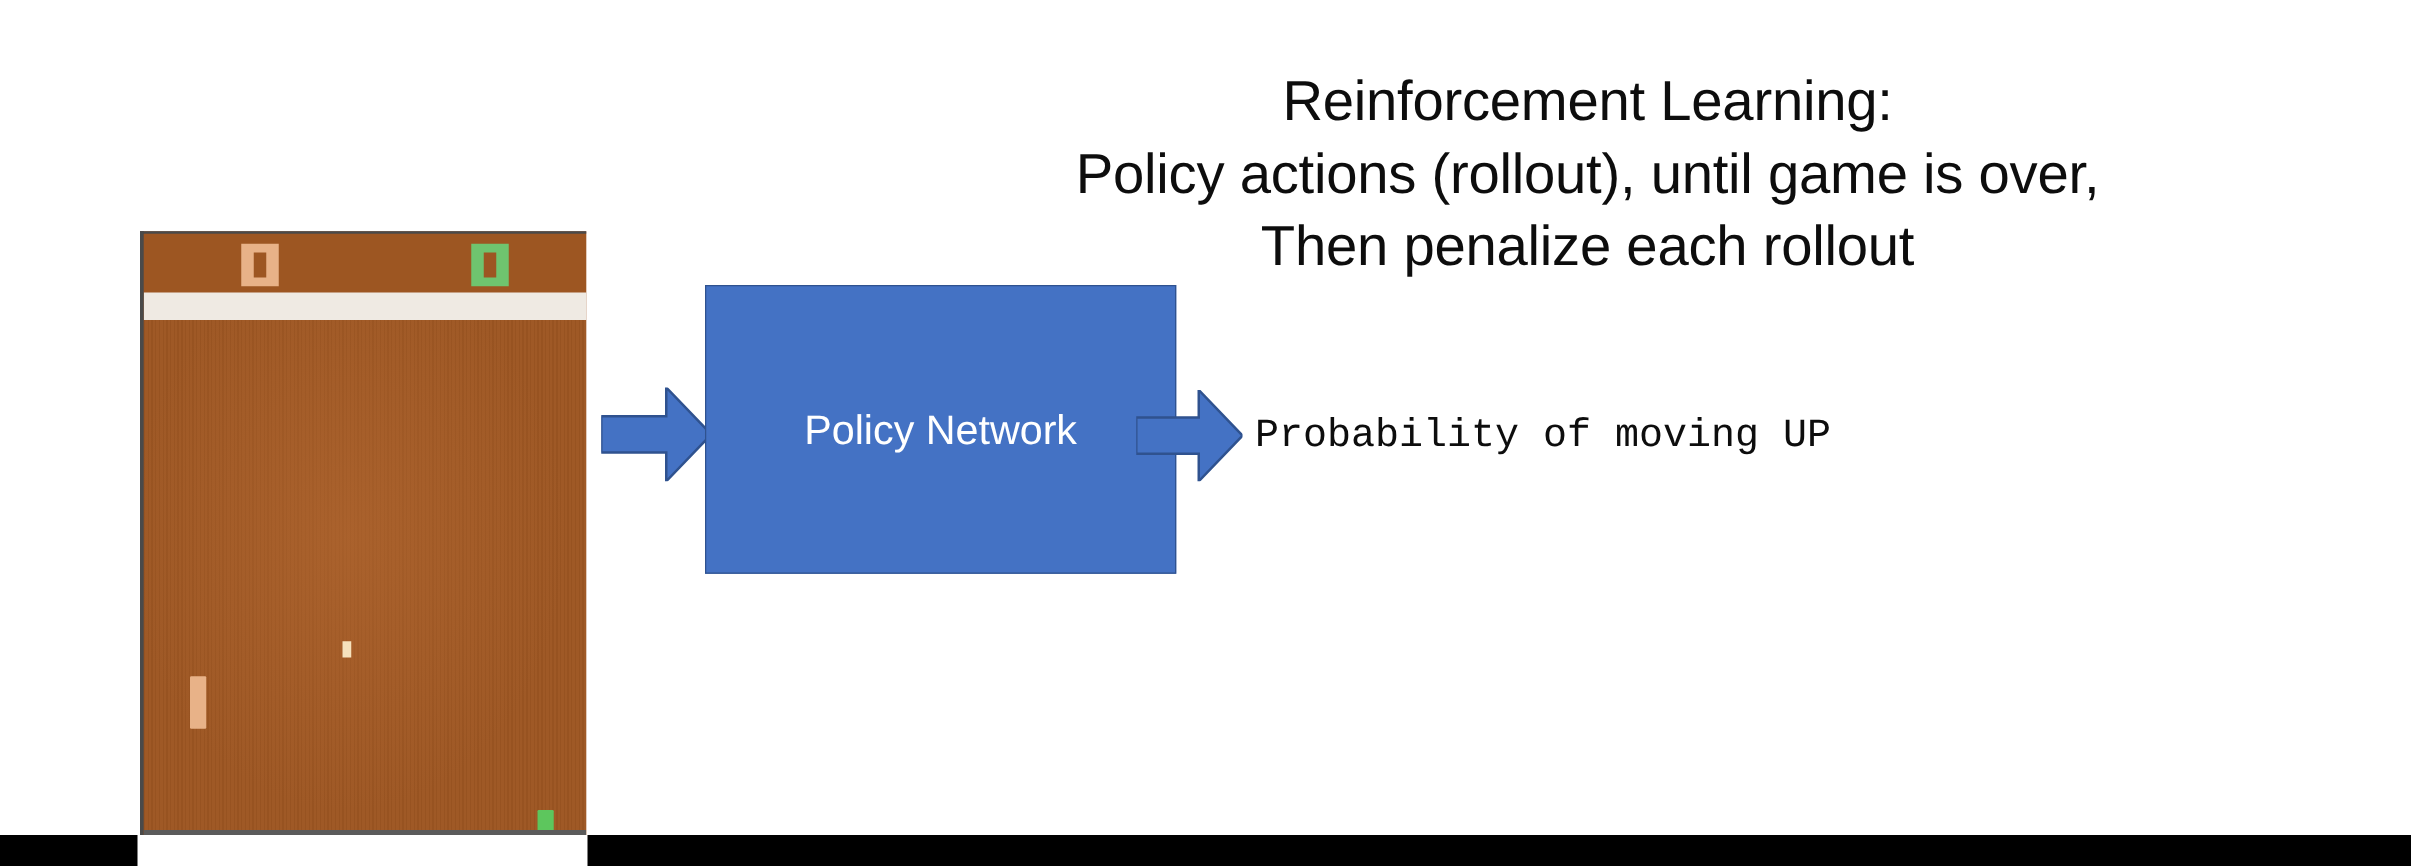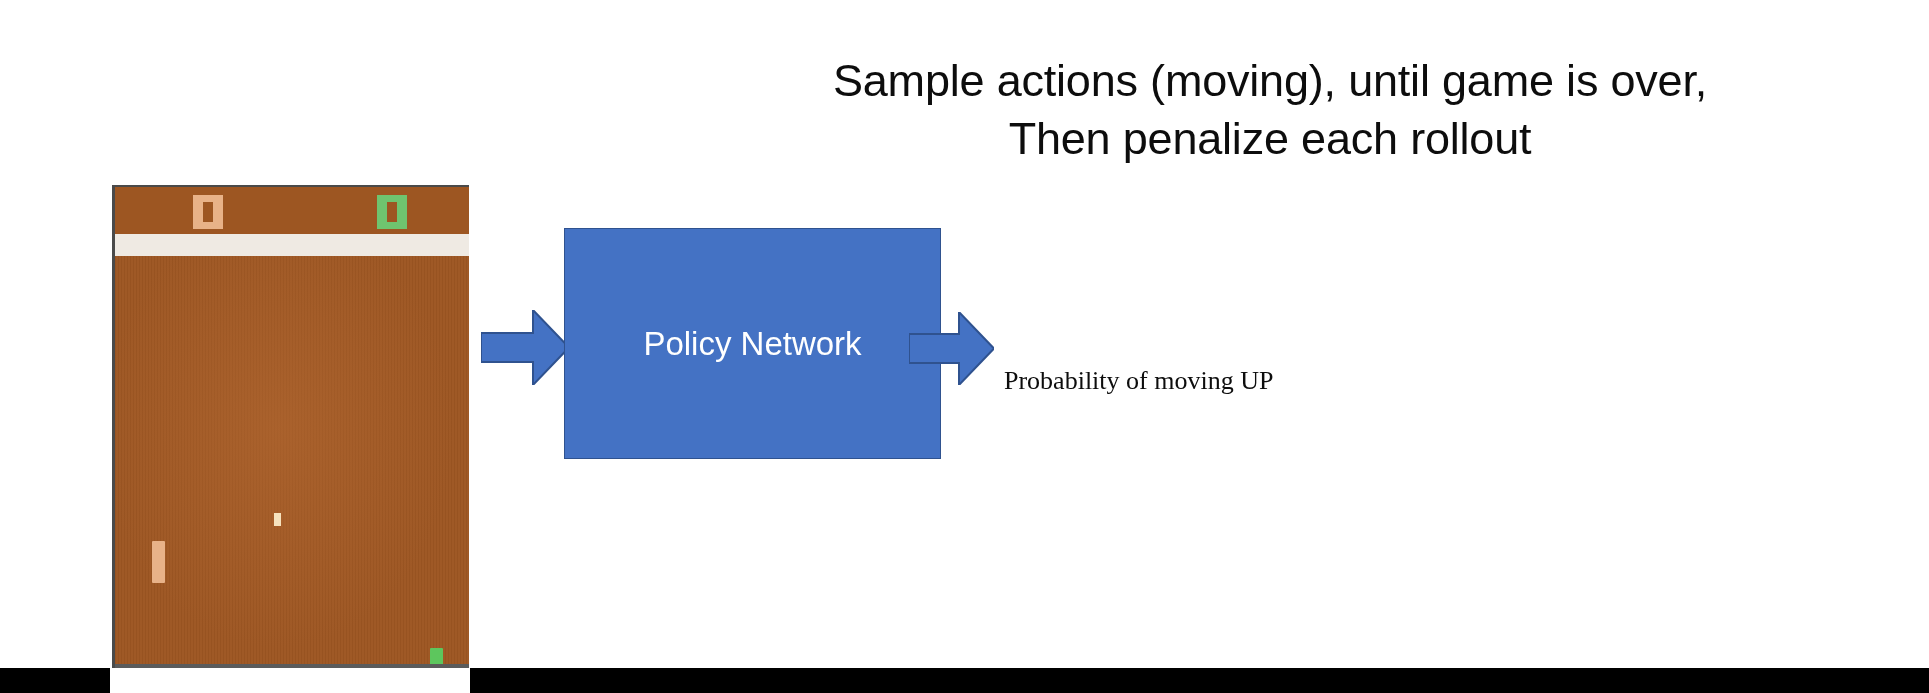--- a/index.html
+++ b/index.html
@@ -245,6 +245,7 @@
   </div>
 
   <div class="heading-block">
+    <div class="heading-line">Reinforcement Learning:</div>
     <div class="heading-line">Sample actions (moving), until game is over,</div>
     <div class="heading-line">Then penalize each rollout</div>
   </div>

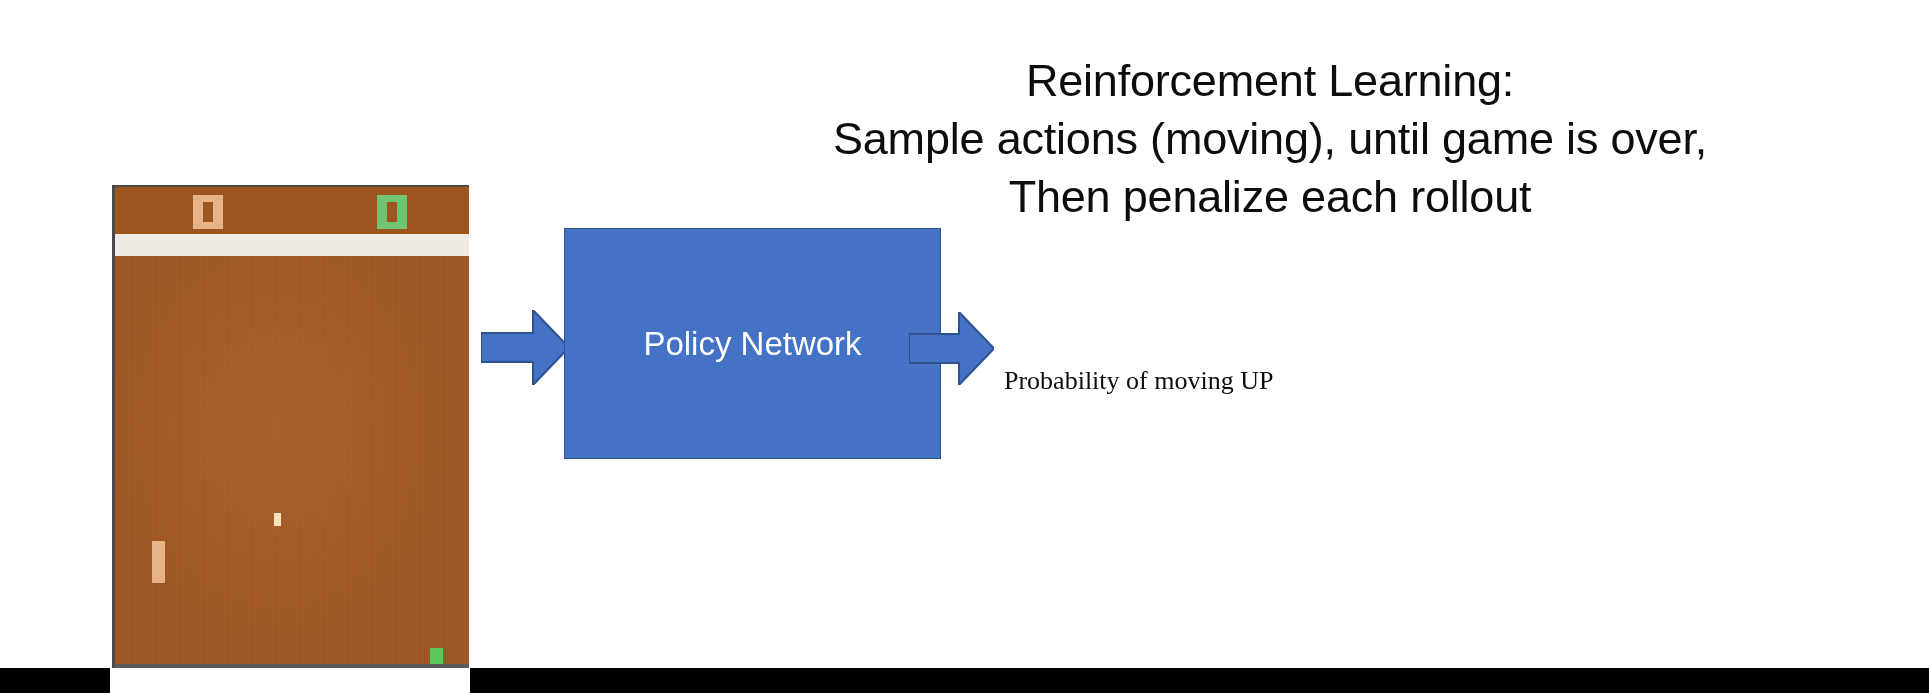--- a/index.html
+++ b/index.html
@@ -246,7 +246,7 @@
 
   <div class="heading-block">
     <div class="heading-line">Reinforcement Learning:</div>
-    <div class="heading-line">Sample actions (moving), until game is over,</div>
+    <div class="heading-line">Policy actions (rollout), until game is over,</div>
     <div class="heading-line">Then penalize each rollout</div>
   </div>
 

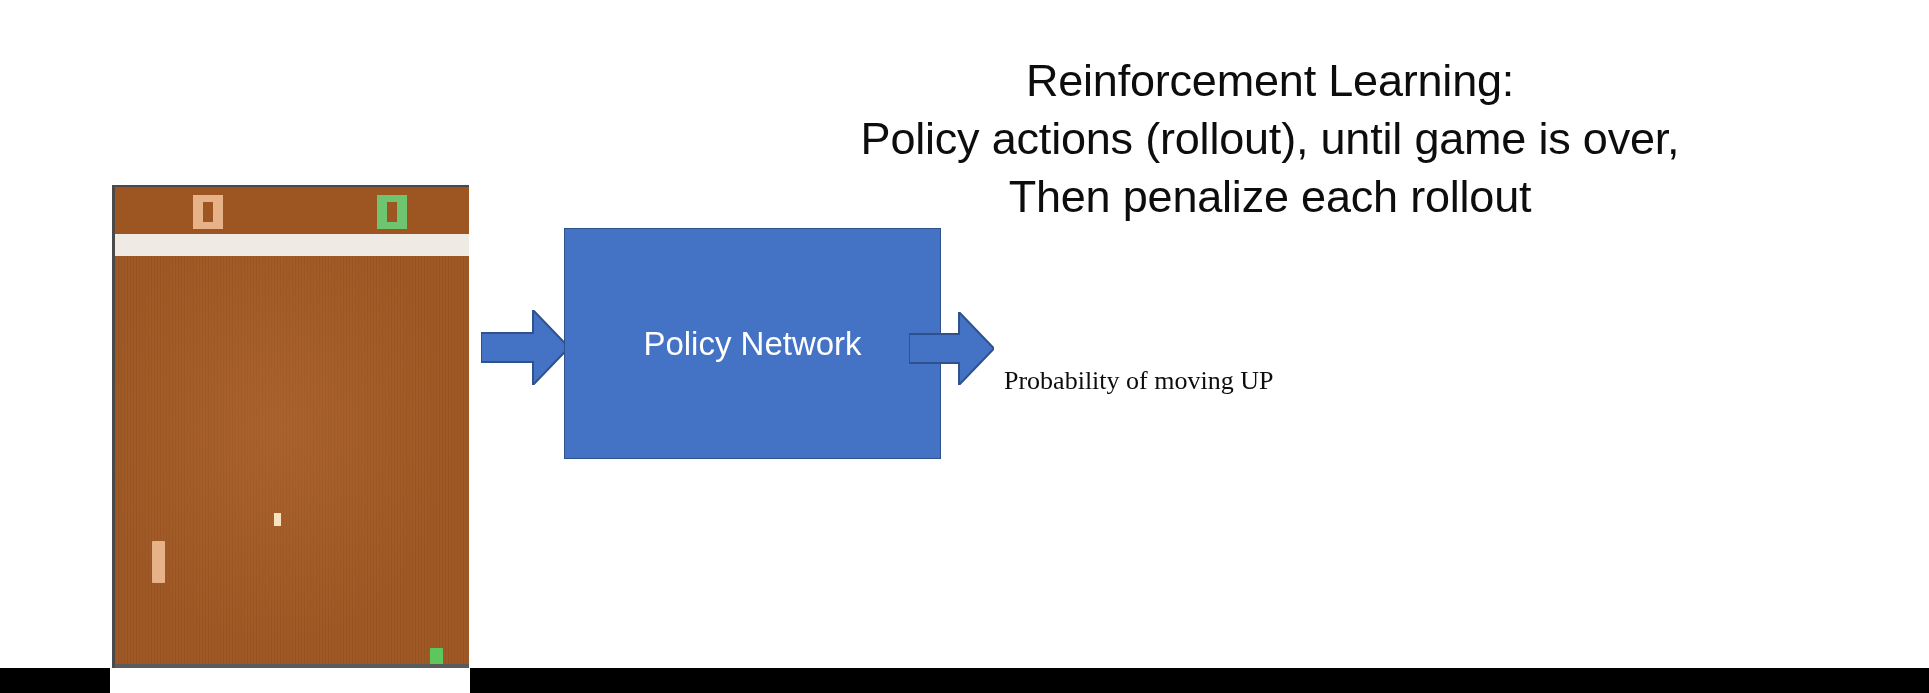--- a/index.html
+++ b/index.html
@@ -197,11 +197,10 @@
     position: absolute;
     left: 1004px;
     top: 330px;
-    font-family: Liberation Serif, serif;
-    font-size: 26px;
+    font-family: Liberation Mono, monospace;
+    font-size: 32px;
     color: #0d0d0d;
     white-space: nowrap;
-    margin-top: 36px;
   }
 
   

